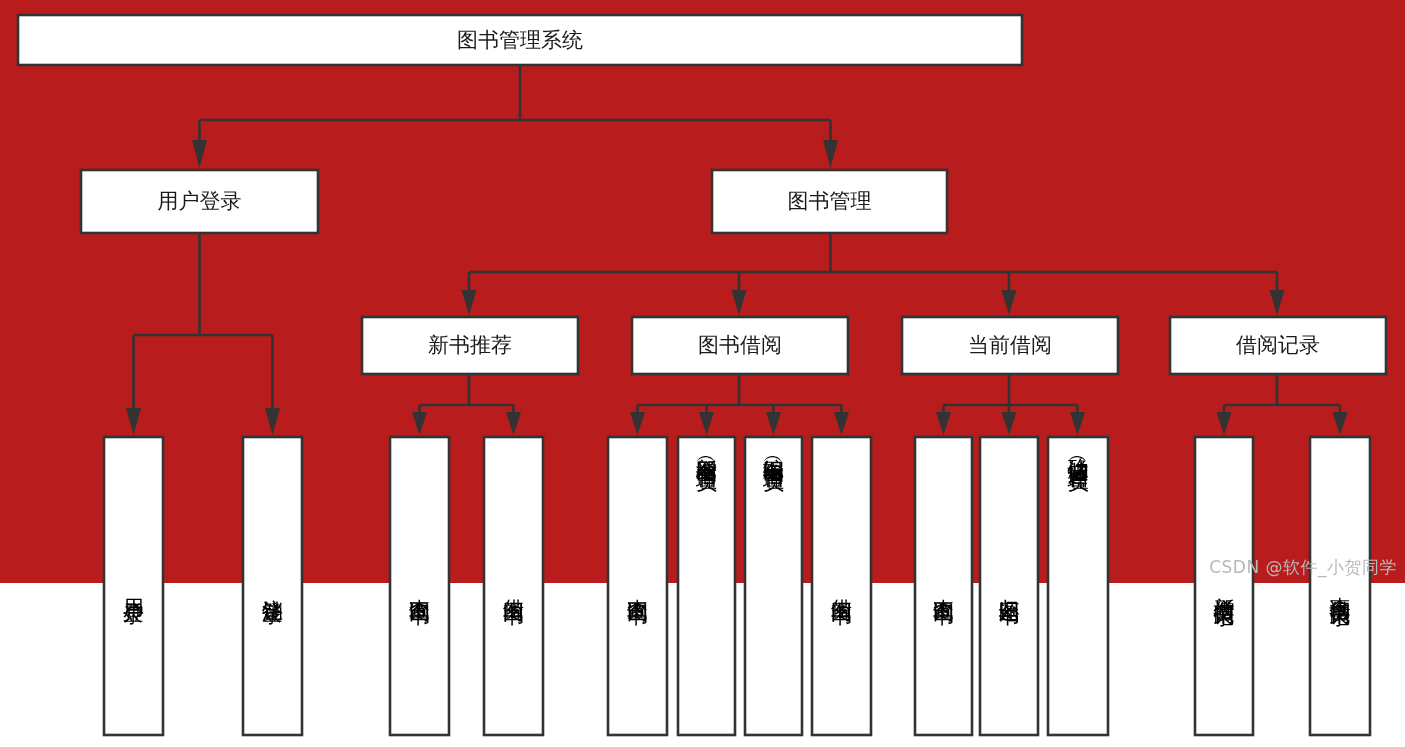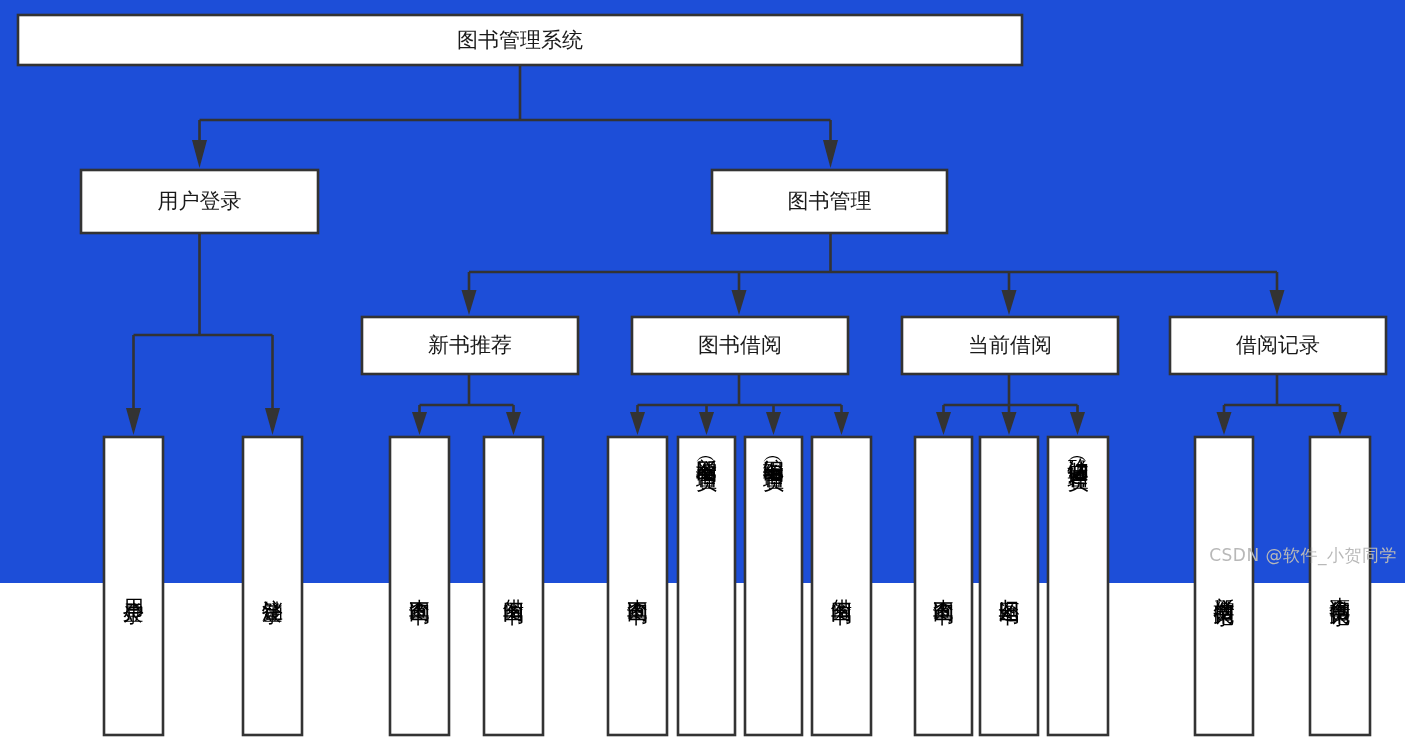--- a/index.html
+++ b/index.html
@@ -17,7 +17,7 @@
     position: relative;
     width: 1405px;
     height: 583px;
-    background: #1d4ed8;
+    background: #b91c1c;
   }
   svg#flow-svg {
     position: absolute;

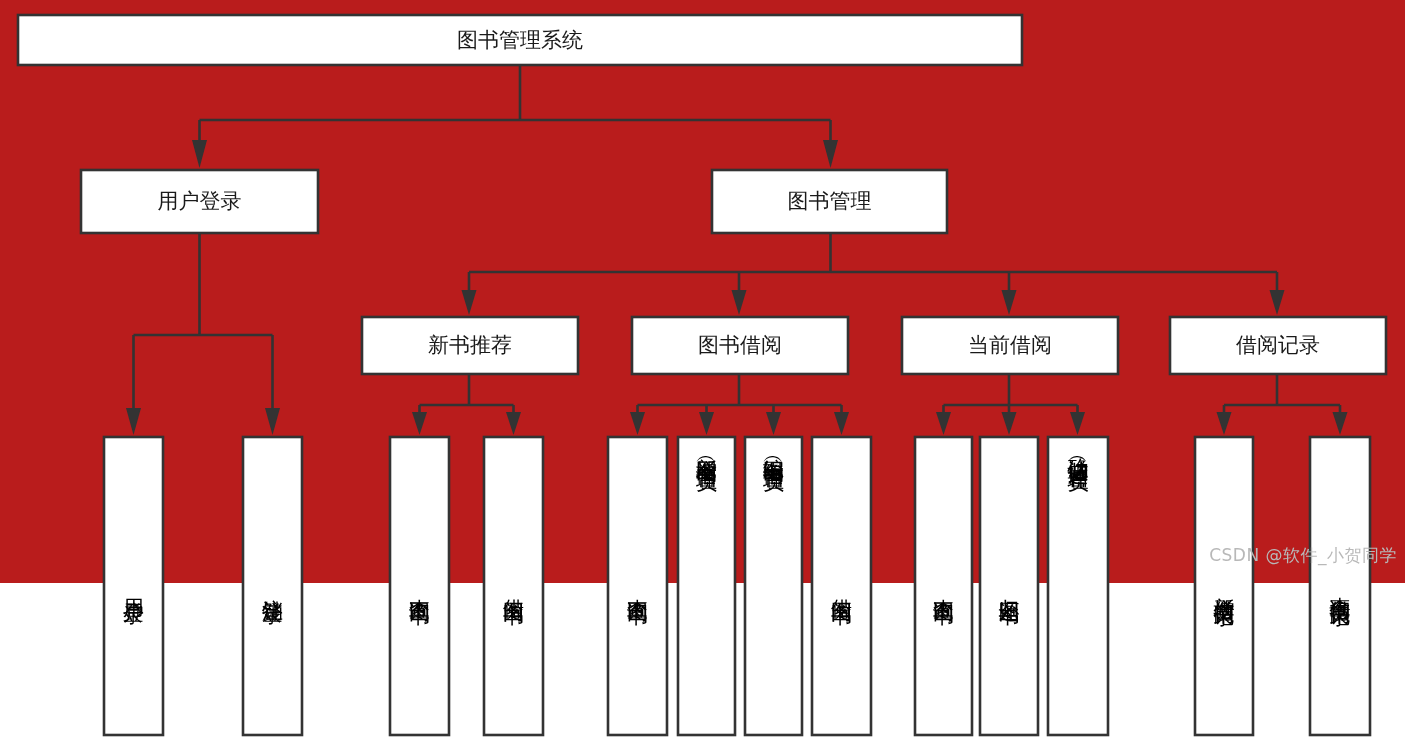--- a/index.html
+++ b/index.html
@@ -59,7 +59,7 @@
   .watermark {
     position: absolute;
     right: 8px;
-    bottom: 16px;
+    bottom: 4px;
     font-family: "DejaVu Sans", "Liberation Sans", sans-serif;
     font-size: 17px;
     color: #b8b8b8;

